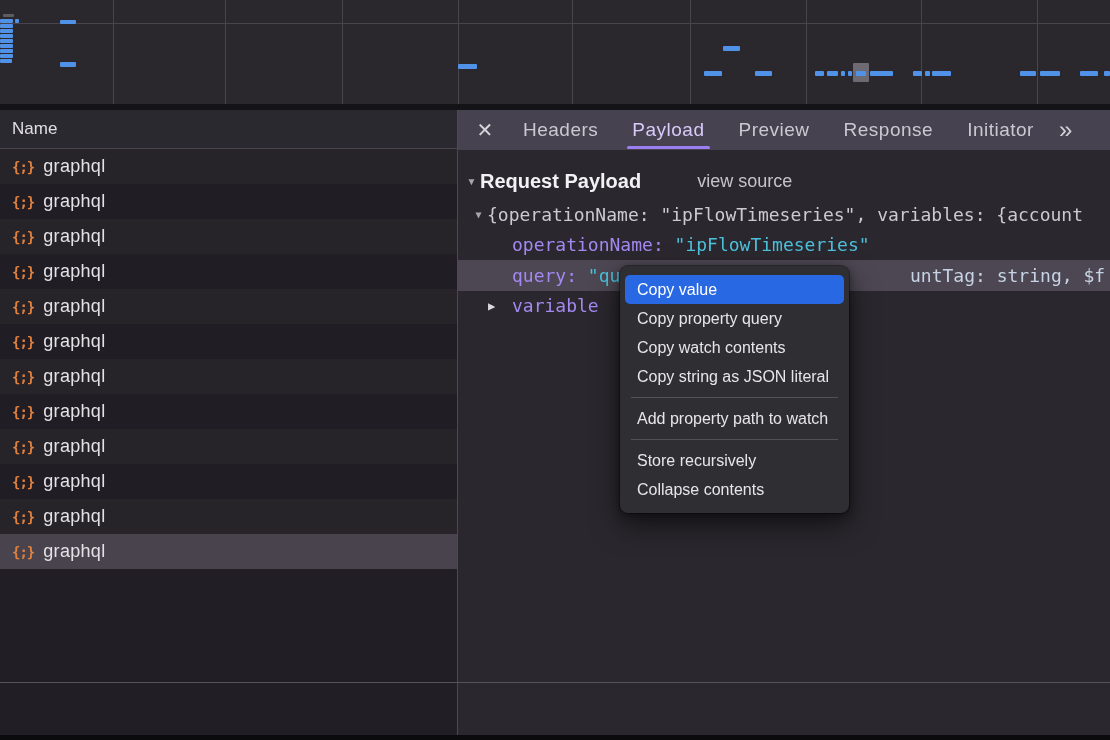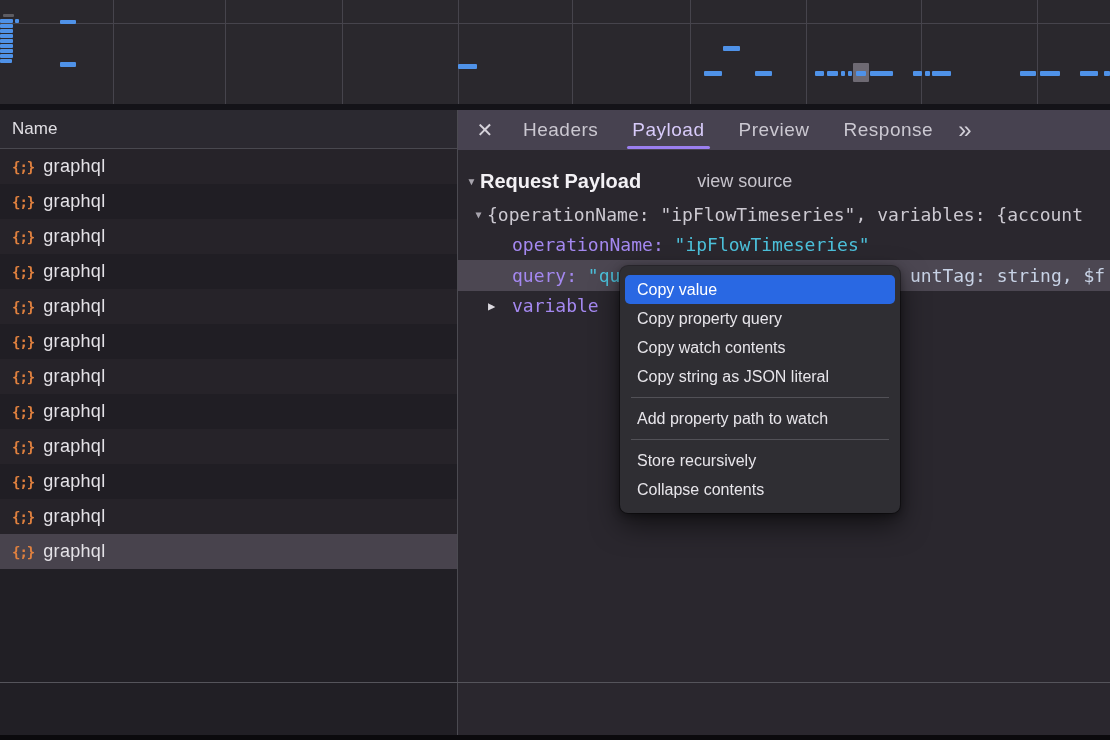--- a/index.html
+++ b/index.html
@@ -183,6 +183,7 @@
           <div class="tab active">Payload</div>
           <div class="tab">Preview</div>
           <div class="tab">Response</div>
+          <div class="tab">Initiator</div>
         </div>
       <div id="overflow-btn">»</div>
     </div>

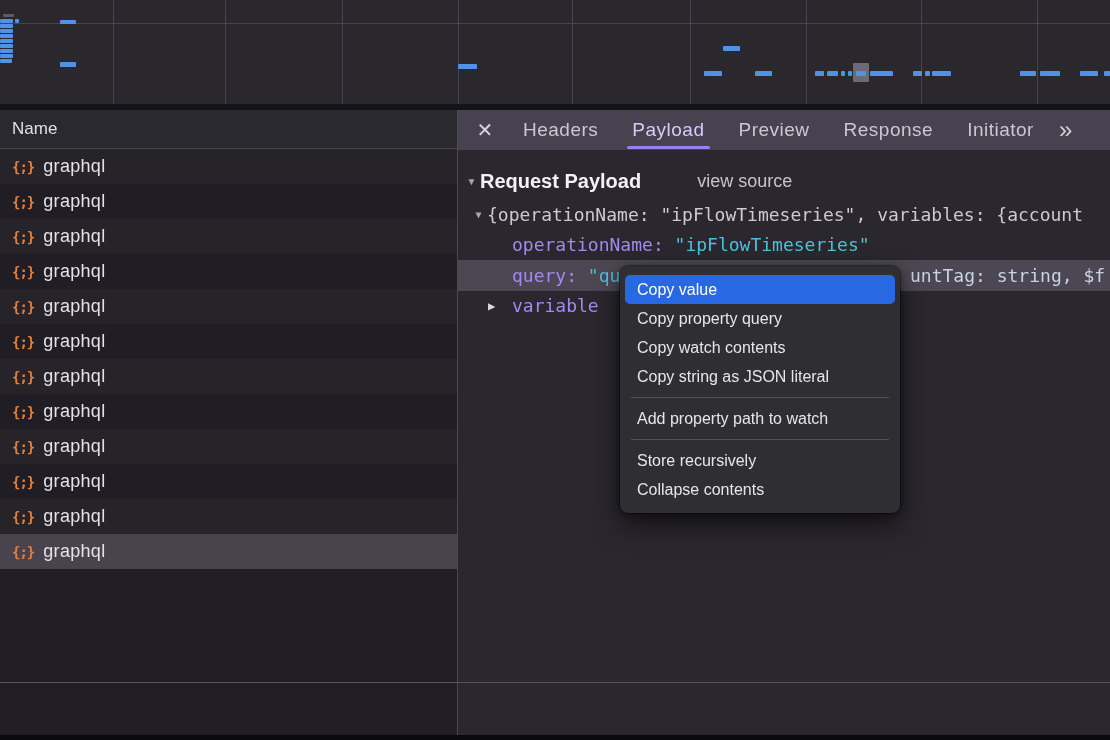--- a/index.html
+++ b/index.html
@@ -63,7 +63,7 @@
   #bottom-bar{position:absolute;left:0;top:735px;width:1110px;height:5px;background:#0b0a0d;z-index:4;}
 
   
-  #context-menu{position:absolute;left:620px;top:266px;width:280px;background:#2f2e33;
+  #context-menu{position:absolute;left:620px;top:266px;width:229px;background:#2f2e33;
       border-radius:8px;padding:9px 0;z-index:10;
       box-shadow:0 12px 28px rgba(0,0,0,.55),0 2px 8px rgba(0,0,0,.4),0 0 0 1px rgba(0,0,0,.35);}
   .menu-item{height:29px;line-height:29px;margin:0 5px;padding:0 12px;font-size:16px;

